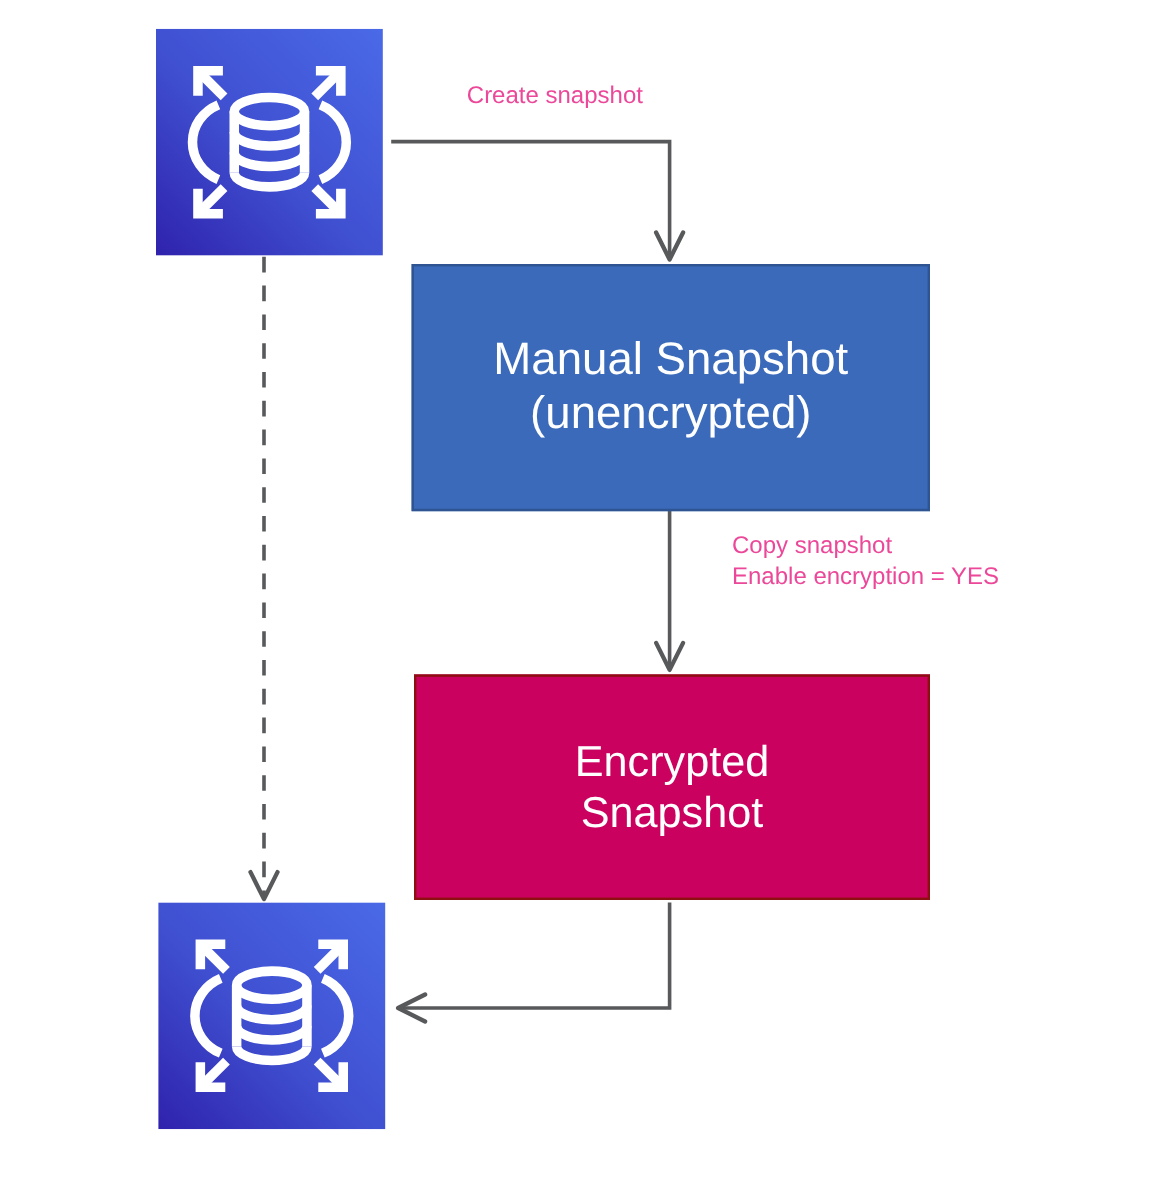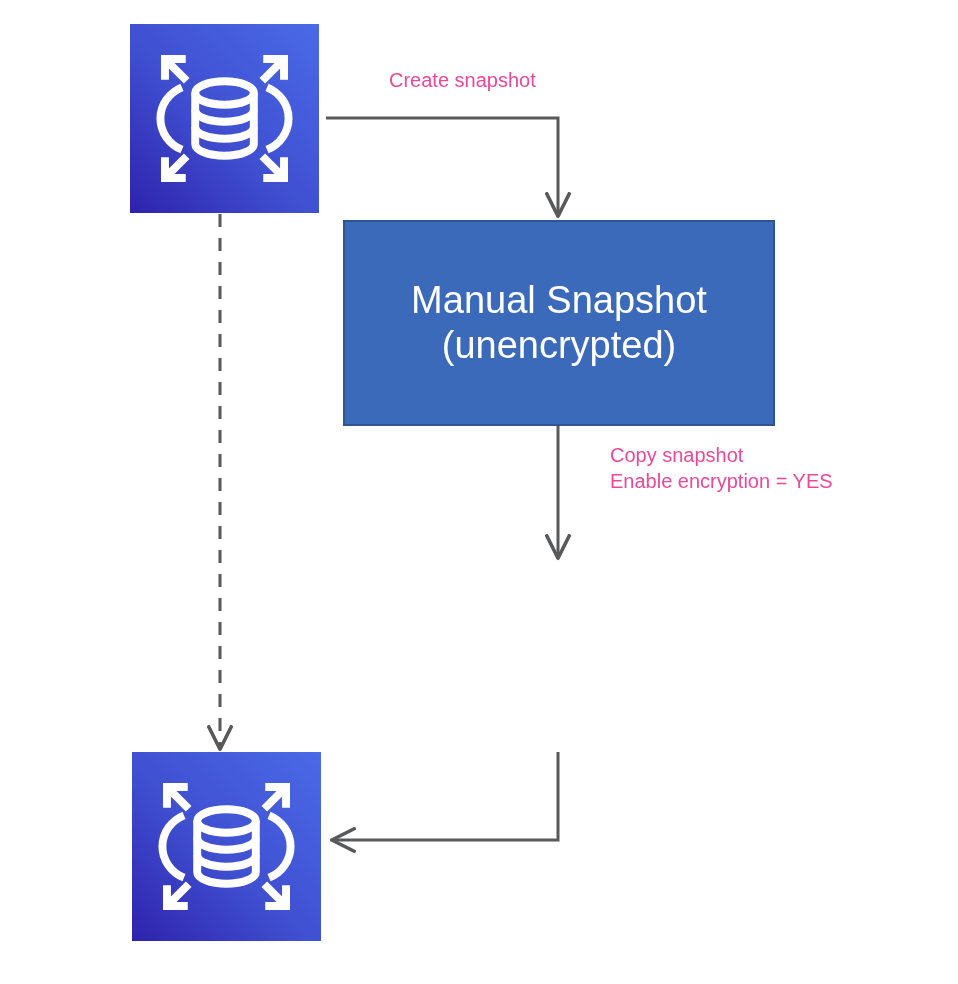--- a/index.html
+++ b/index.html
@@ -184,6 +184,10 @@
 (unencrypted)</span>
   </div>
 
+  <div class="proc-box" id="encrypted-snapshot-box">
+    <span class="box-text">Encrypted
+Snapshot</span>
+  </div>
 
   <div class="edge-label" id="label-create-snapshot">Create snapshot</div>
 

